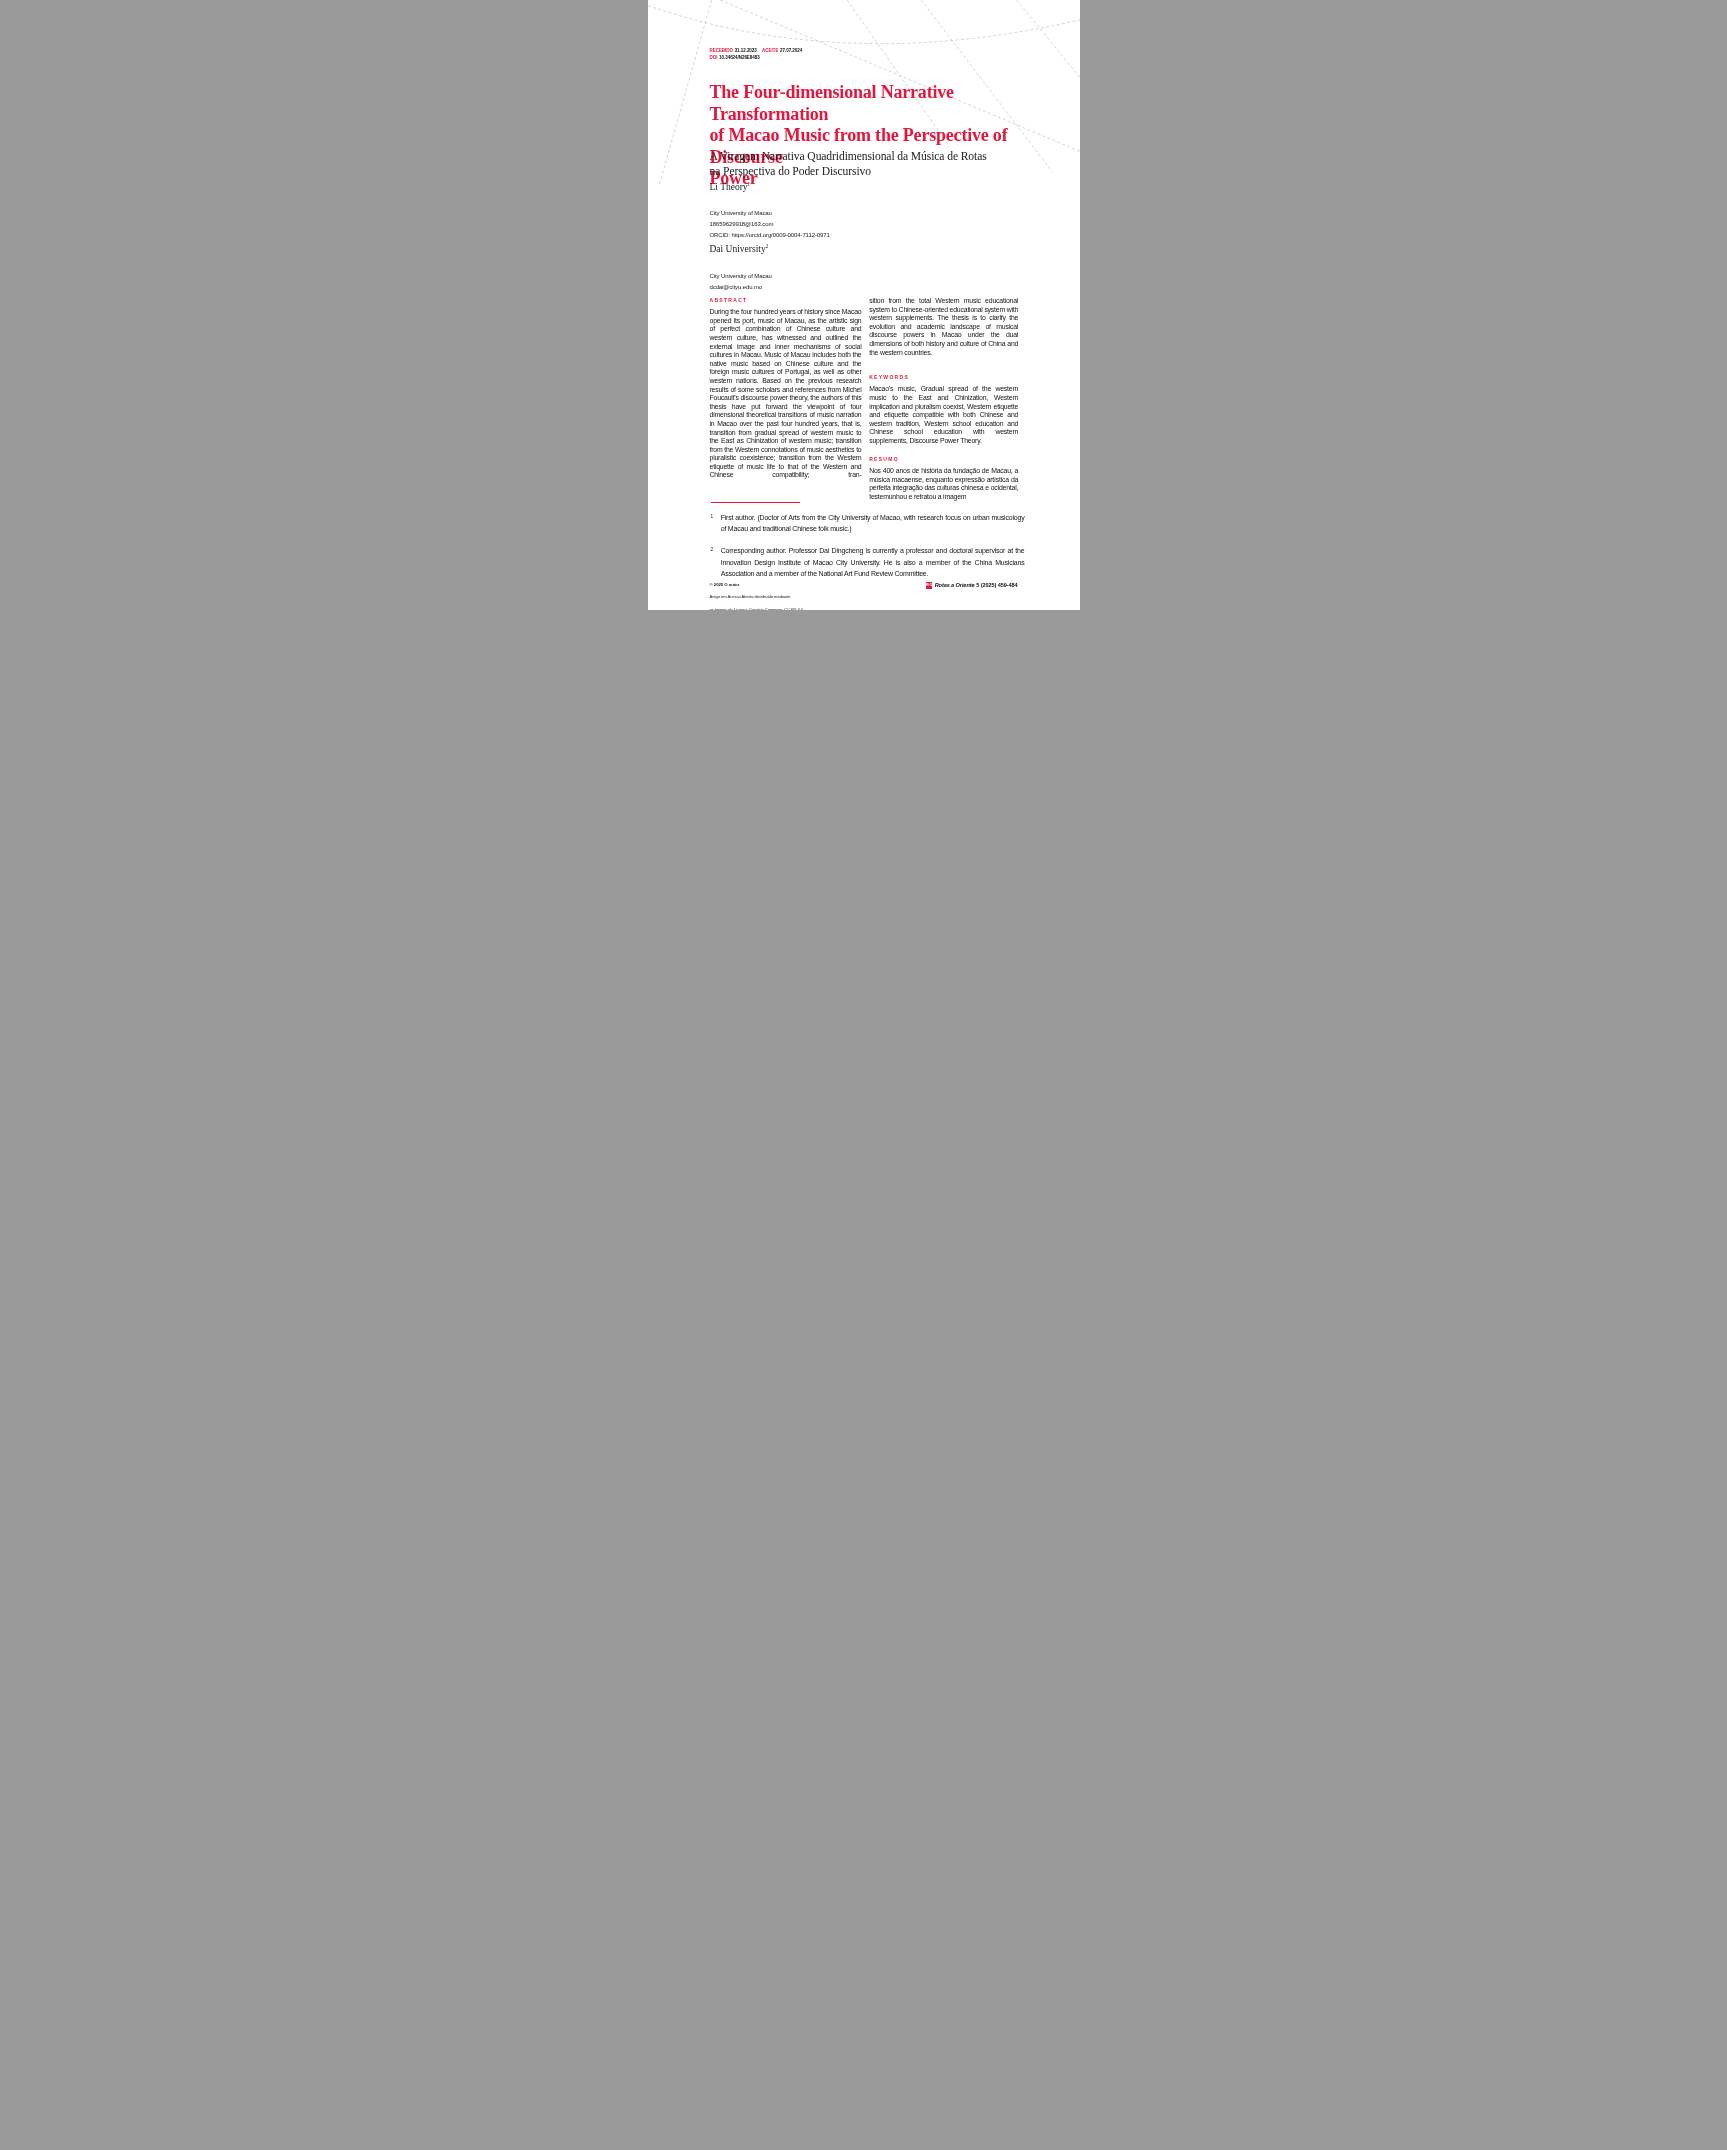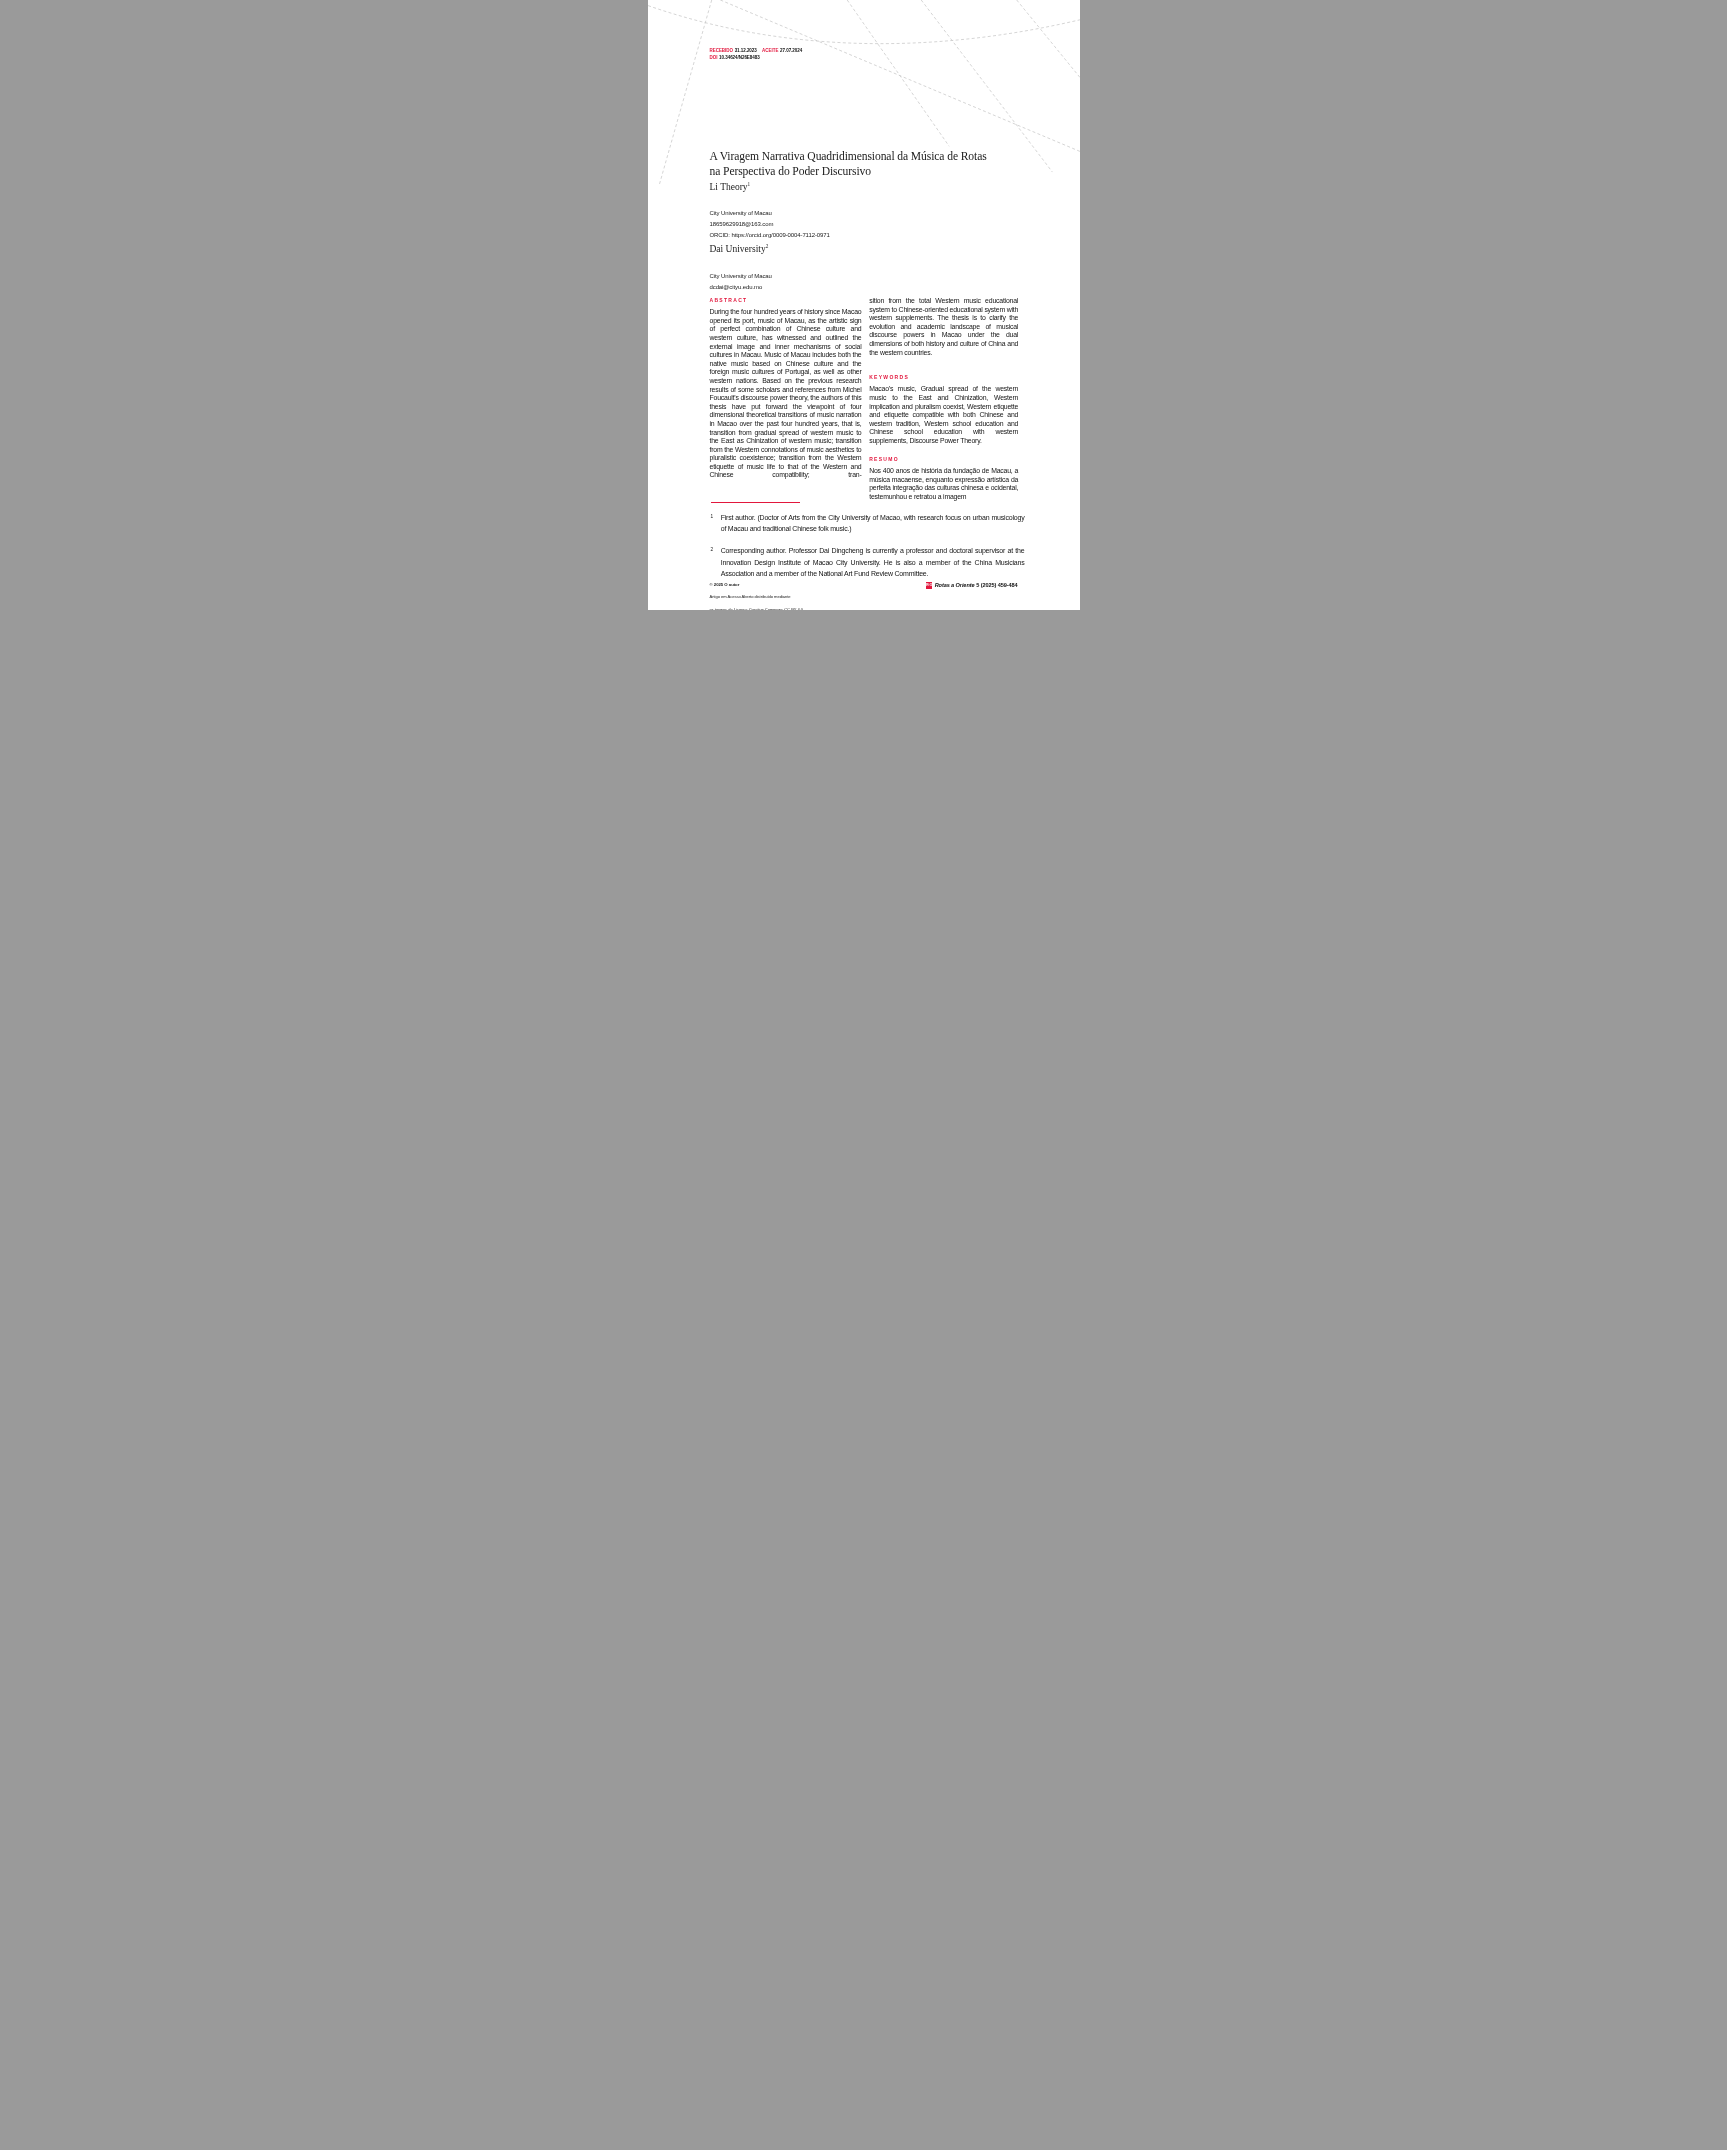--- a/index.html
+++ b/index.html
@@ -86,6 +86,11 @@
     </div>
   </div>
 
+  <h1 class="layer title" style="margin:0">
+    <span style="display:block">The Four-dimensional Narrative Transformation</span>
+    <span style="display:block">of Macao Music from the Perspective of Discourse</span>
+    <span style="display:block">Power</span>
+  </h1>
 
   <h2 class="layer subtitle" style="margin:0">
     <span style="display:block">A Viragem Narrativa Quadridimensional da Música de Rotas</span>

